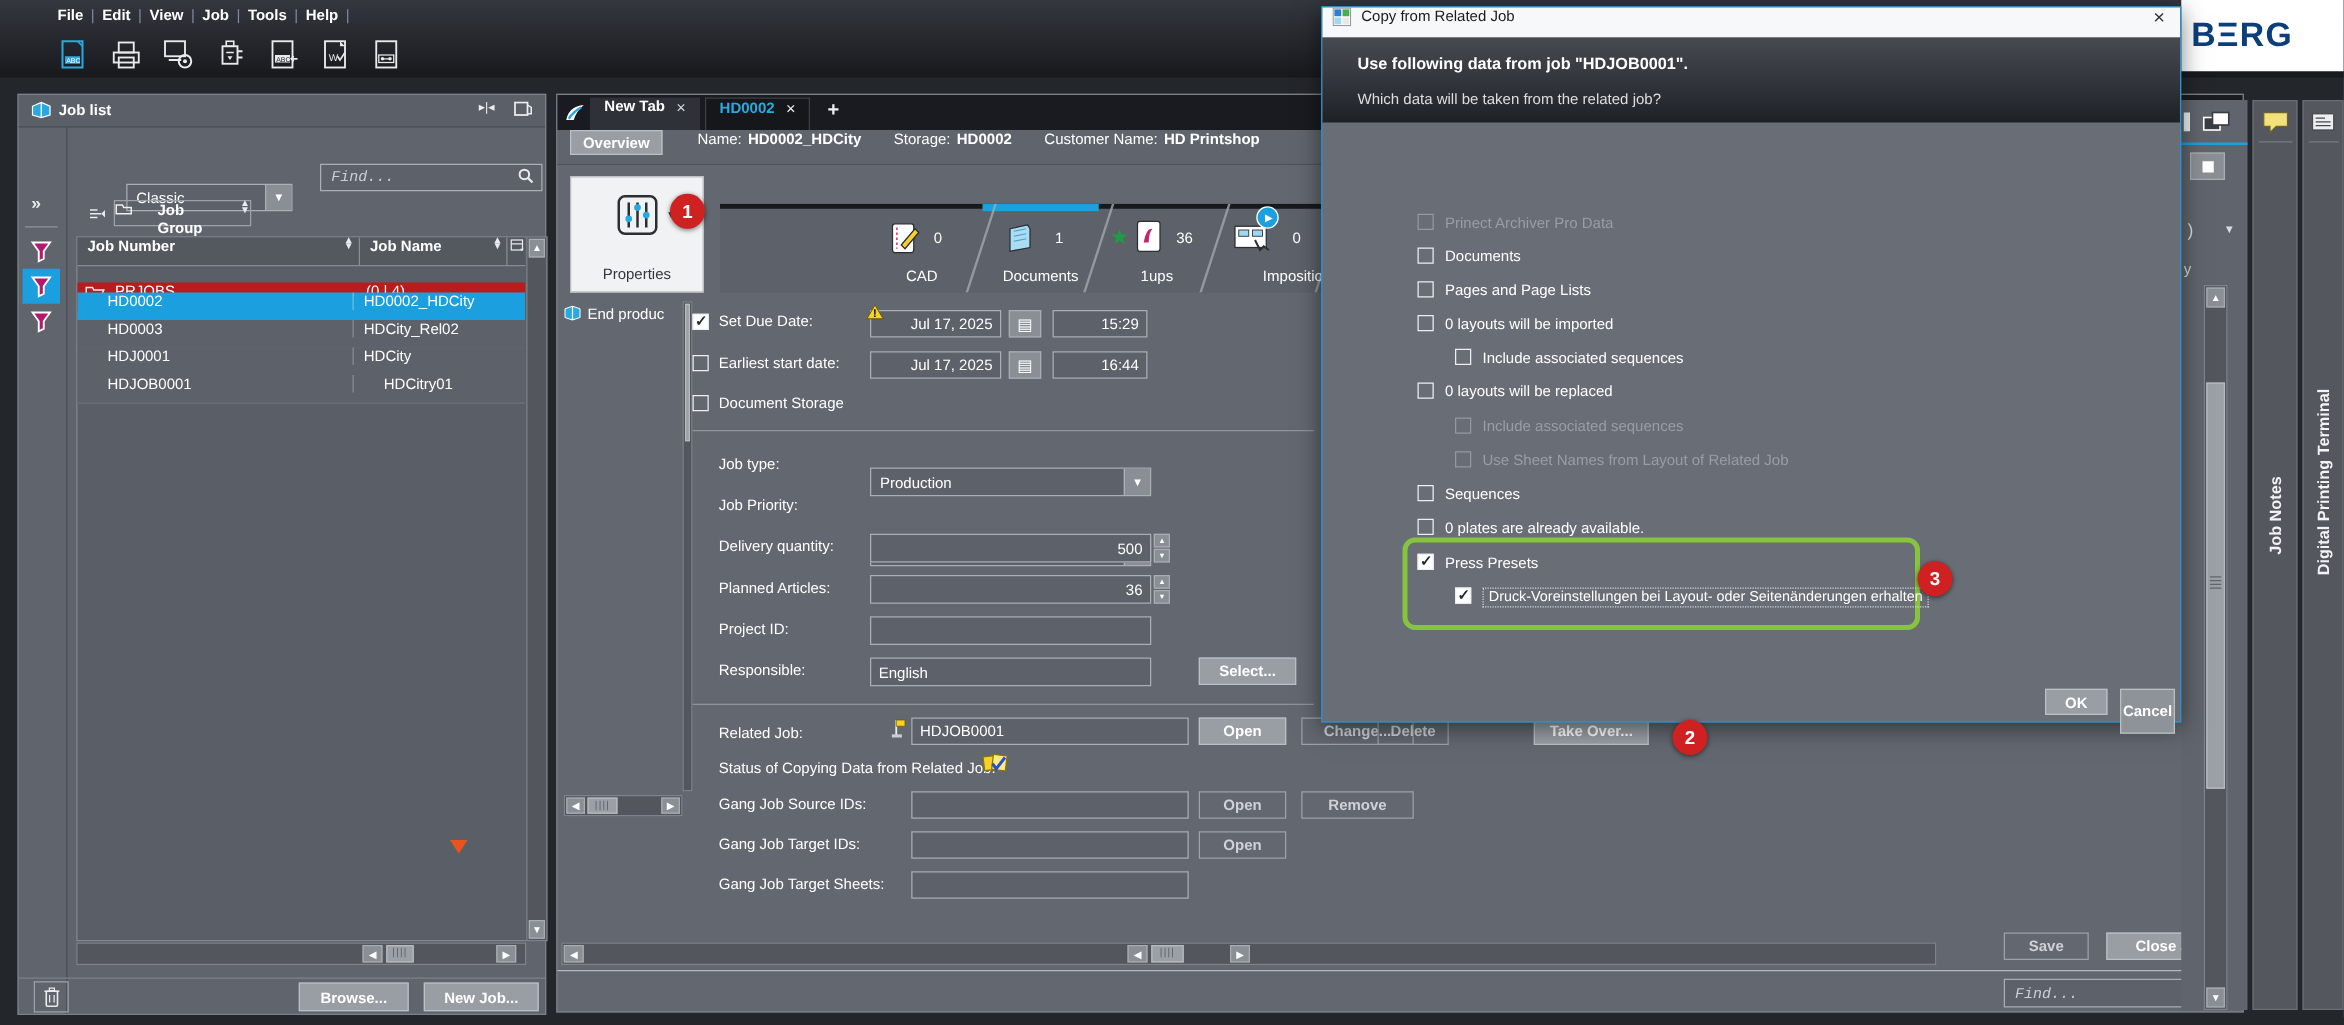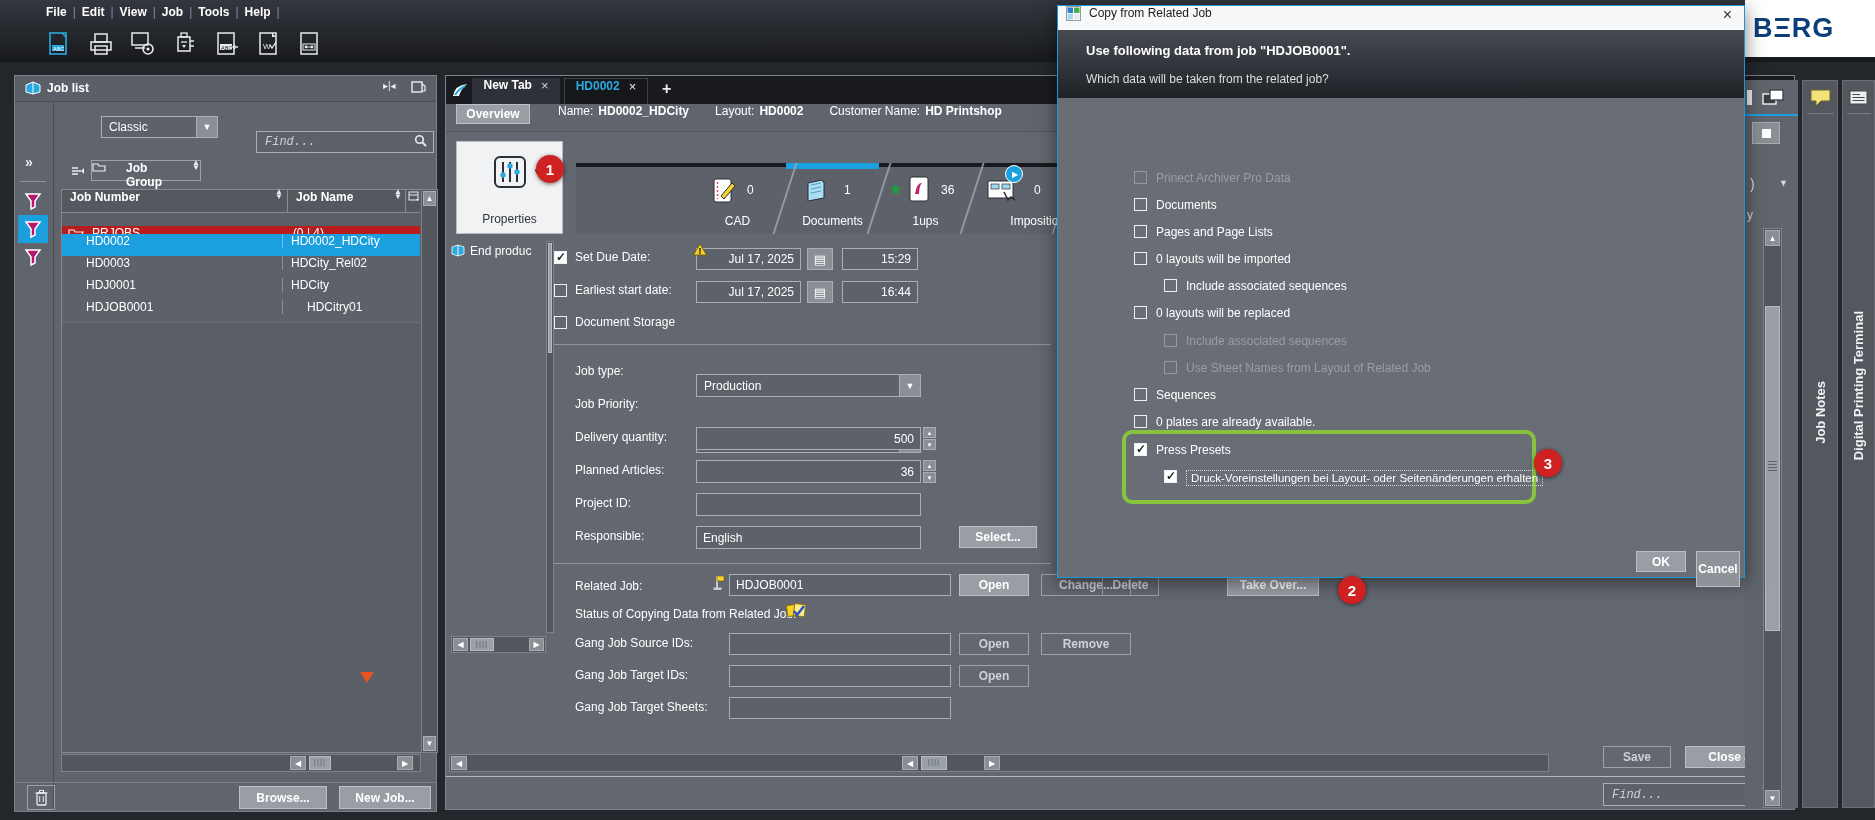--- a/index.html
+++ b/index.html
@@ -288,7 +288,7 @@
     <div class="btn" style="width:74px;height:20px;margin-left:10px">Overview</div>
     <span class="lbl" style="margin-left:28px">Name:</span>
     <span class="lbl bold" style="margin-left:5px">HD0002_HDCity</span>
-    <span class="lbl" style="margin-left:26px">Layout:</span>
+    <span class="lbl" style="margin-left:26px">Storage:</span>
     <span class="lbl bold" style="margin-left:5px">HD0002</span>
     <span class="lbl" style="margin-left:26px">Customer Name:</span>
     <span class="lbl bold" style="margin-left:5px">HD Printshop</span>

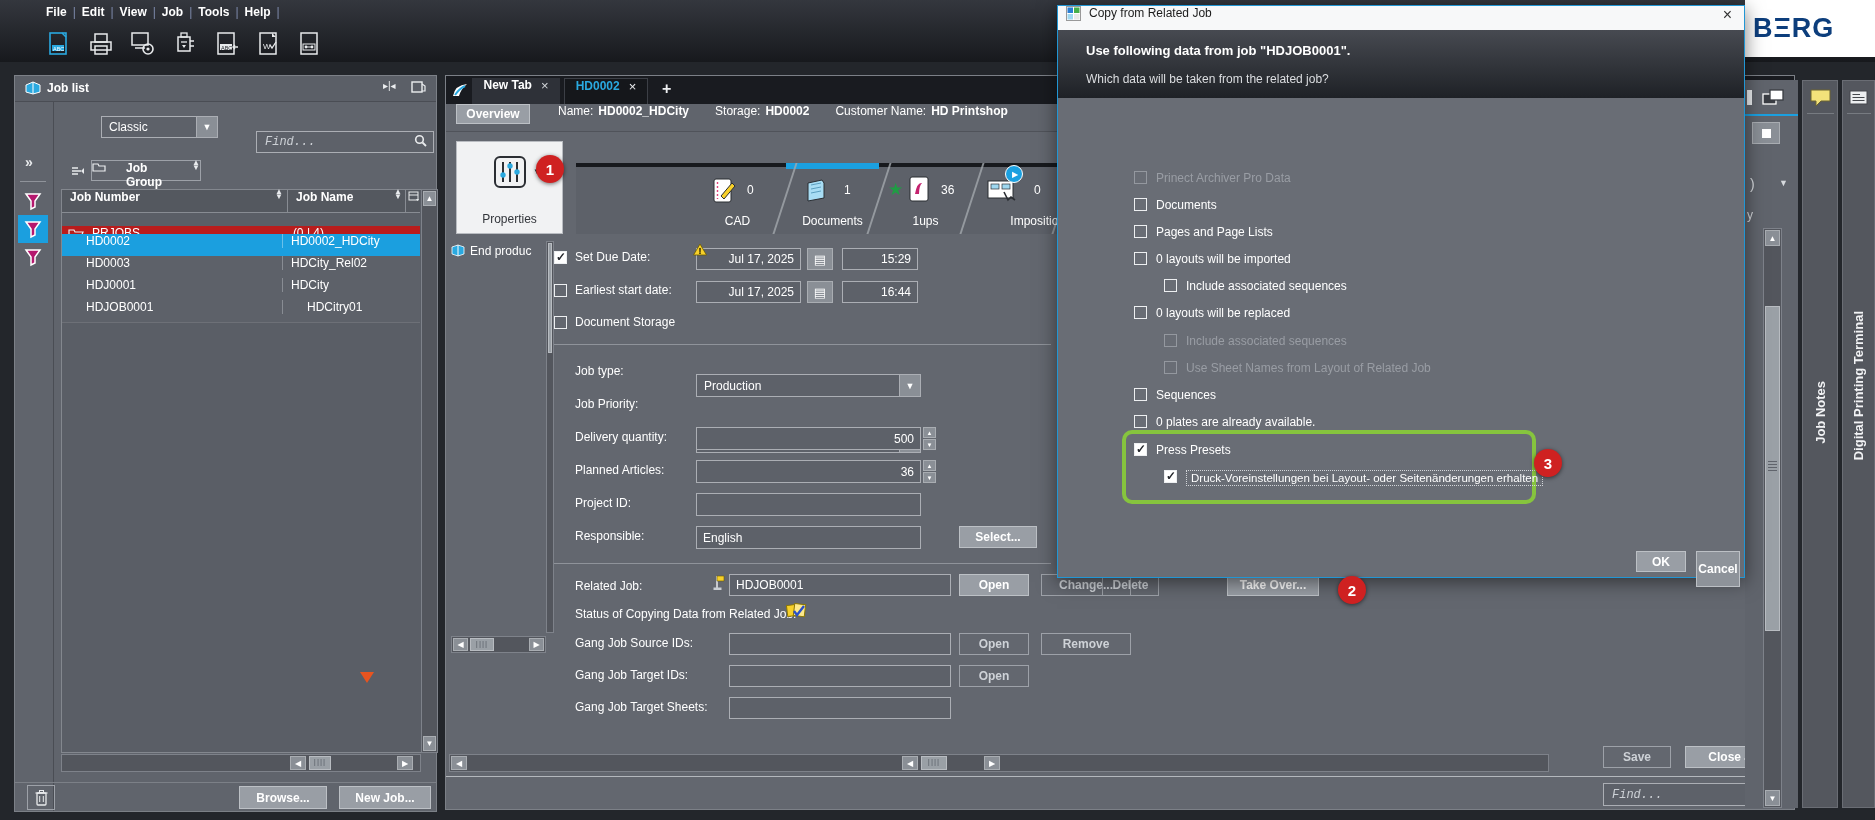--- a/index.html
+++ b/index.html
@@ -161,7 +161,7 @@
         </svg></span>
   </div>
 
-  <div class="abs dd" style="left:86px;top:40px;width:117px;height:22px">
+  <div class="abs dd" style="left:86px;top:71px;width:133px;height:22px">
     <span>Classic</span>
     <span class="arrow">▼</span>
   </div>

